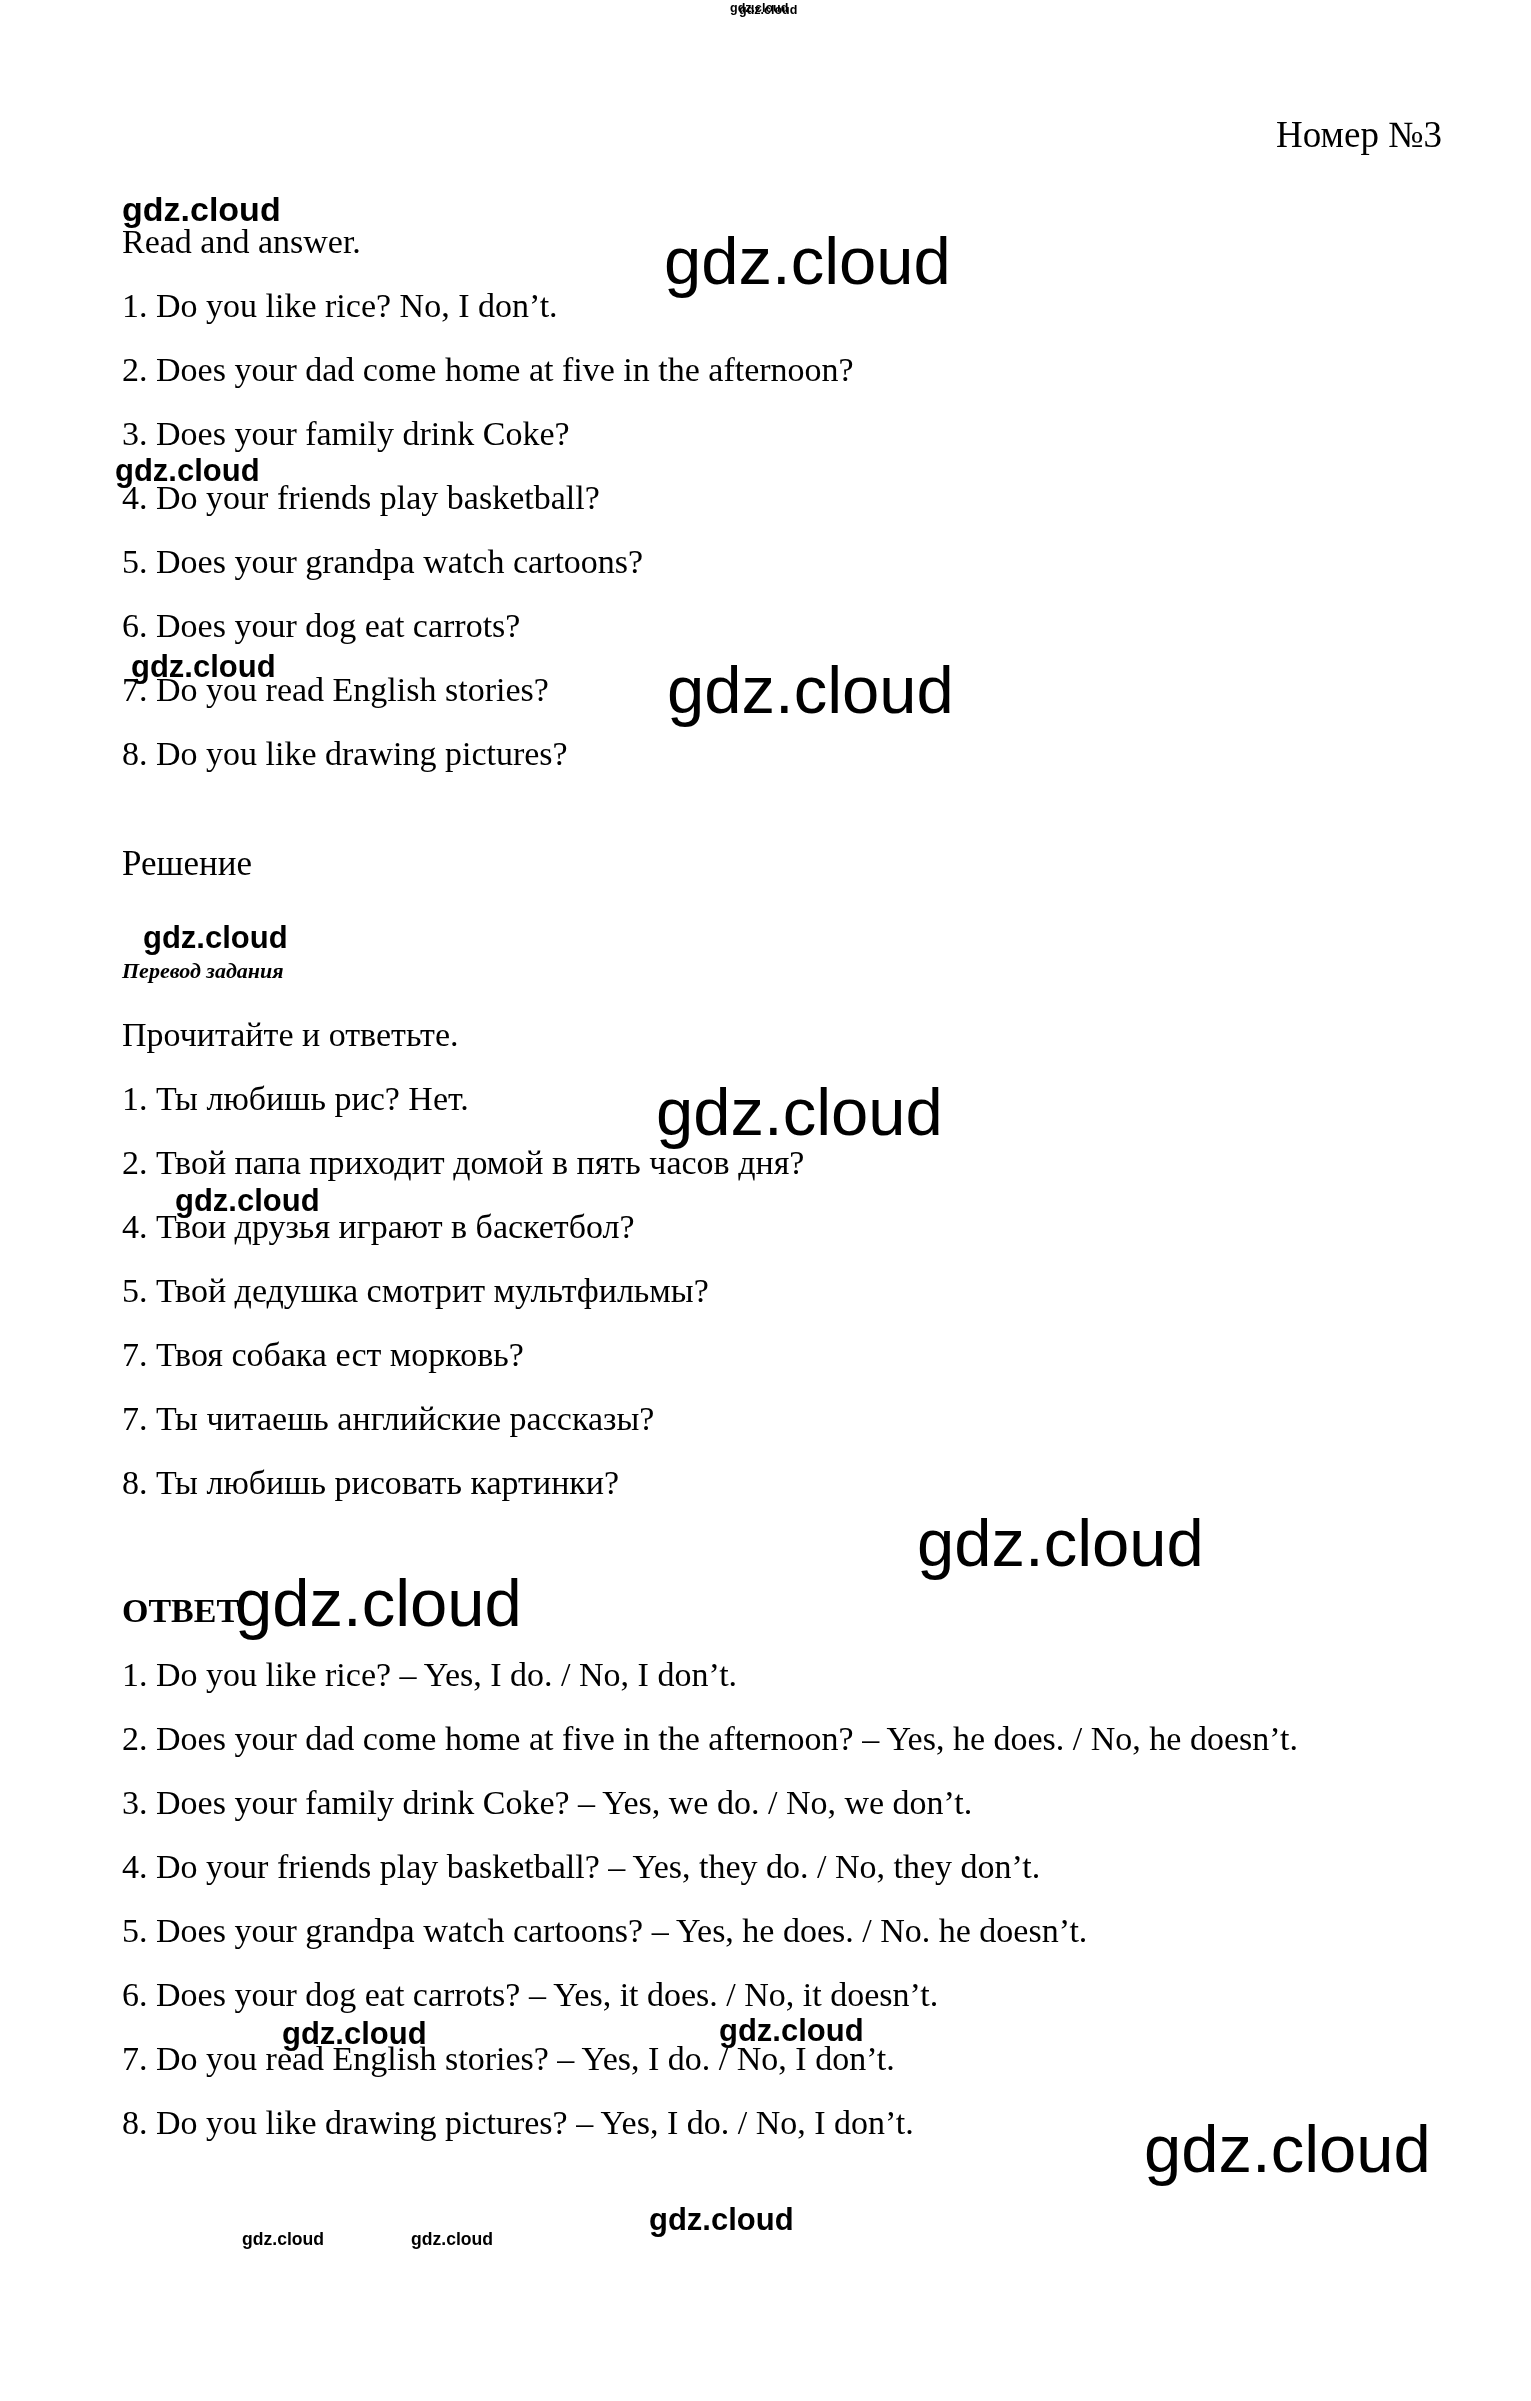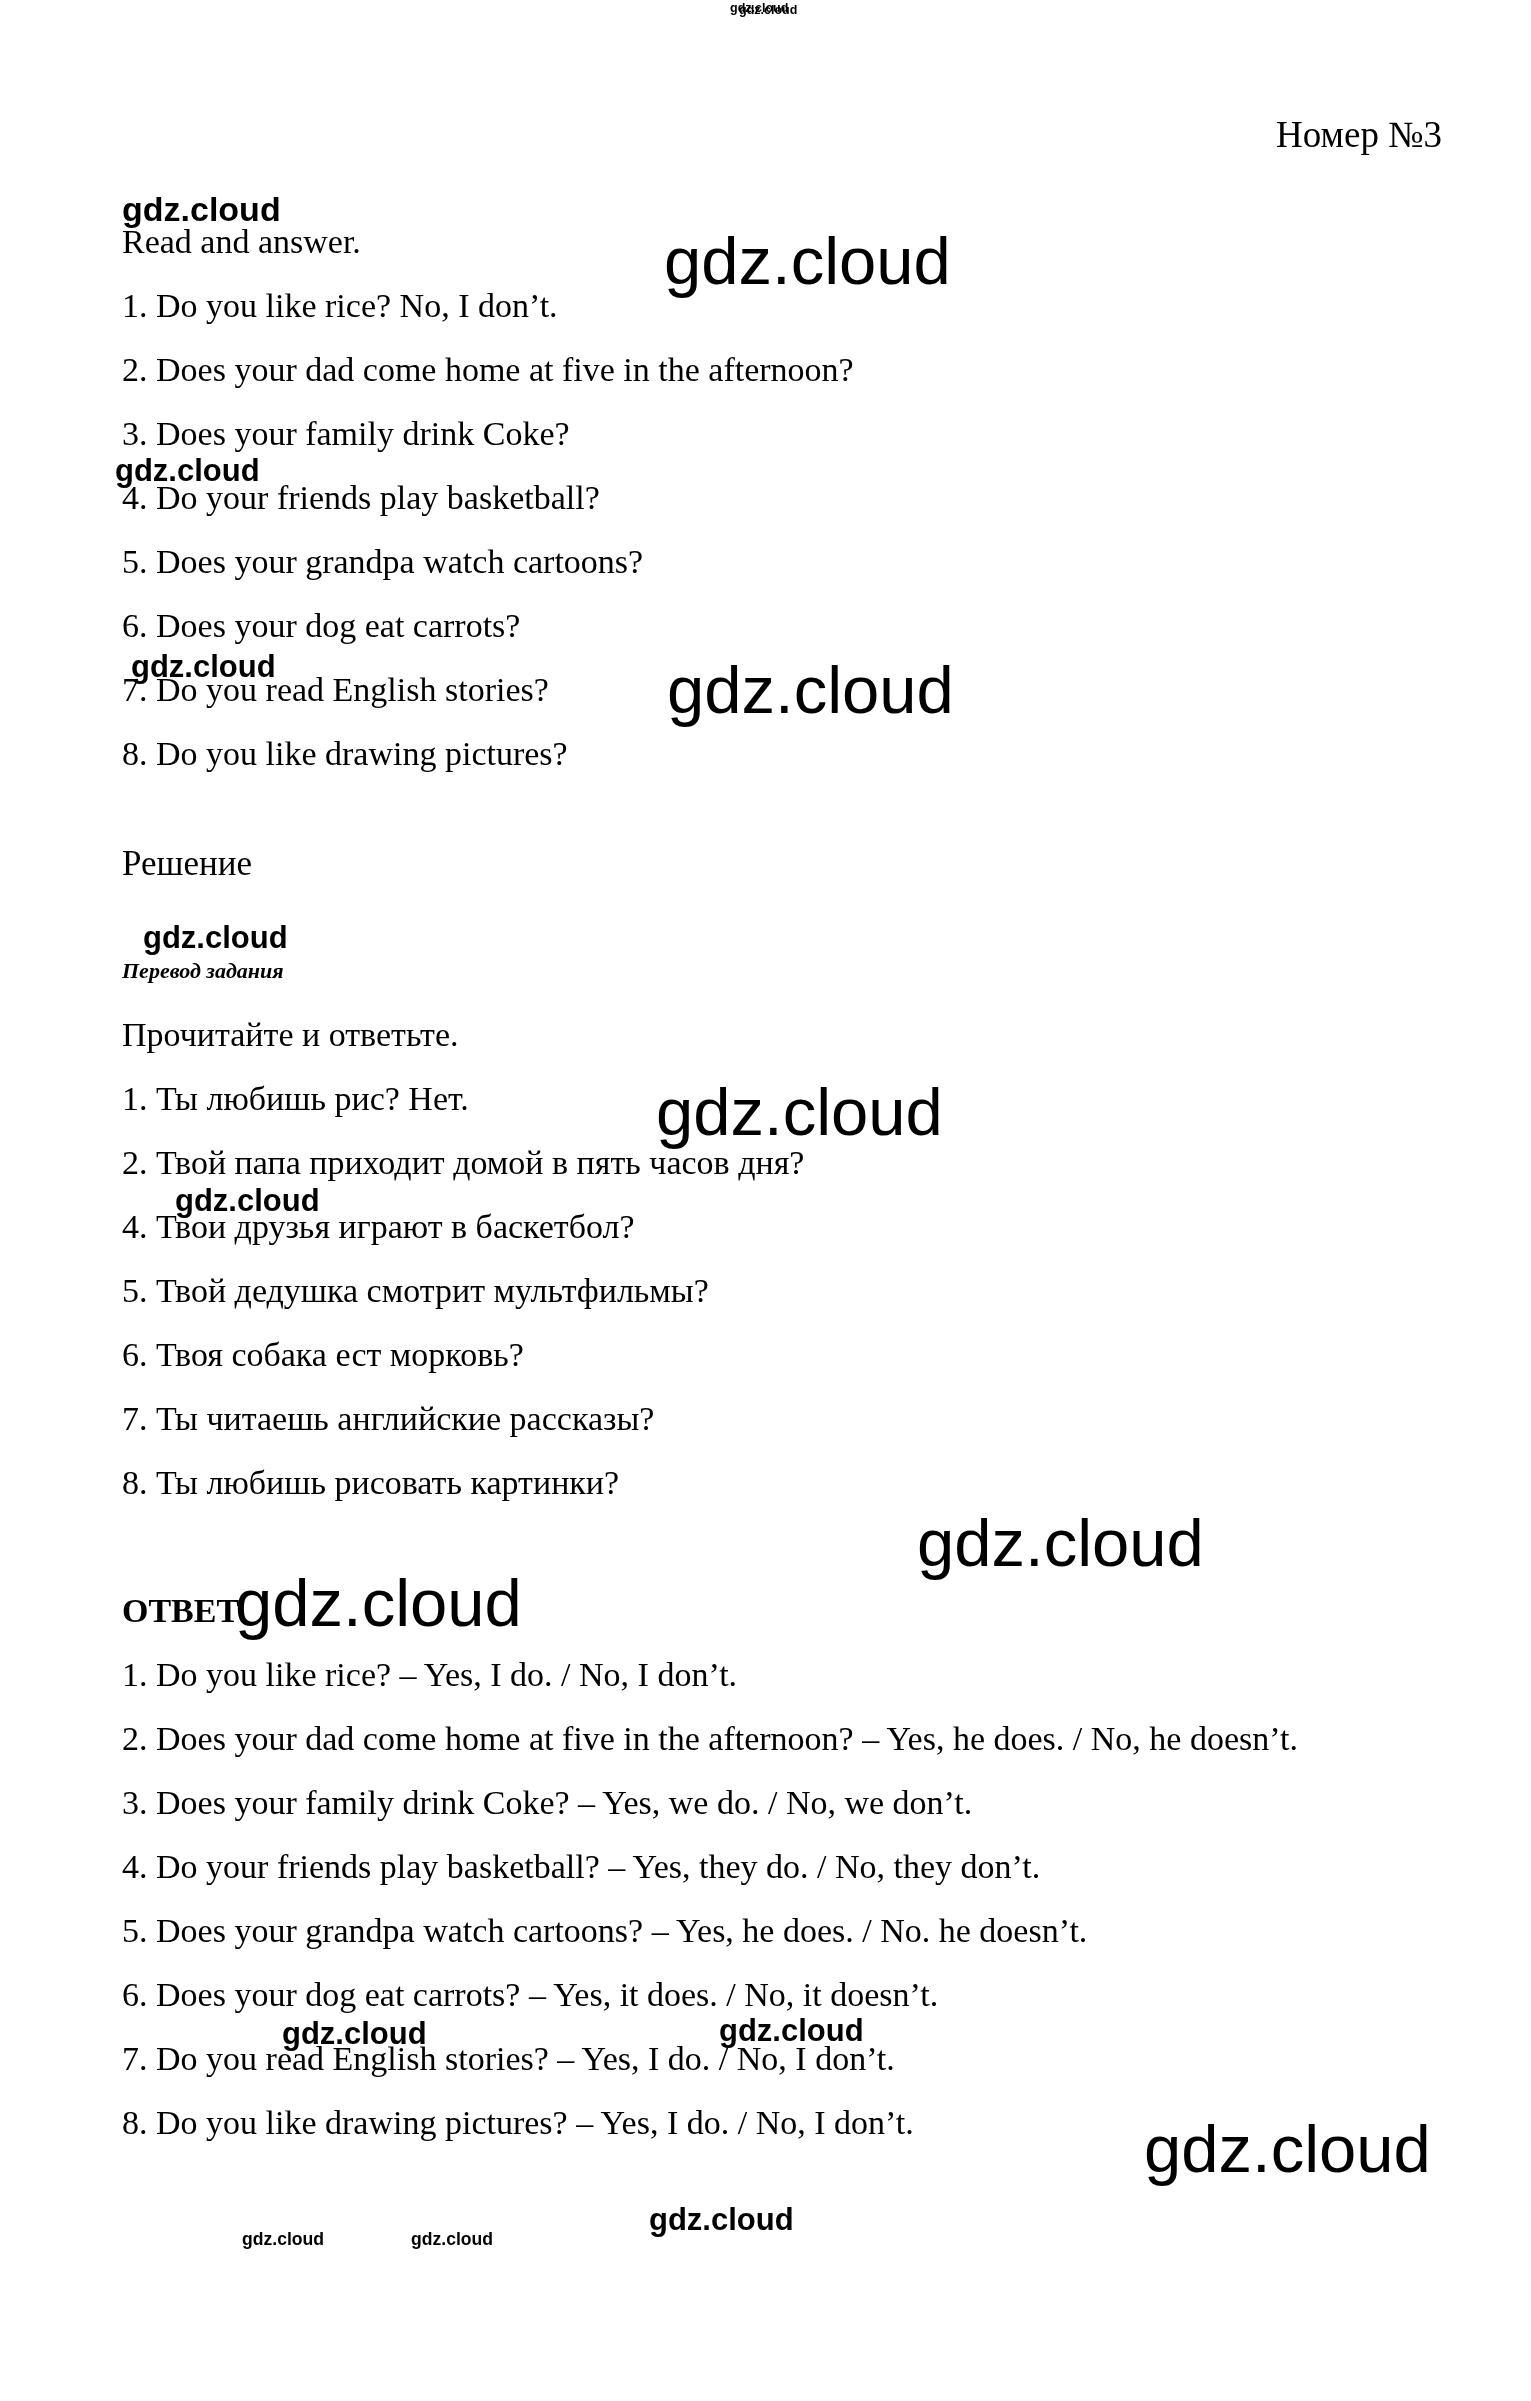--- a/index.html
+++ b/index.html
@@ -87,7 +87,7 @@
     <p class="line">2. Твой папа приходит домой в пять часов дня?</p>
     <p class="line">4. Твои друзья играют в баскетбол?</p>
     <p class="line">5. Твой дедушка смотрит мультфильмы?</p>
-    <p class="line">6. Твоя собака ест морковь?</p>
+    <p class="line">7. Твоя собака ест морковь?</p>
     <p class="line">7. Ты читаешь английские рассказы?</p>
     <p class="line">8. Ты любишь рисовать картинки?</p>
 

